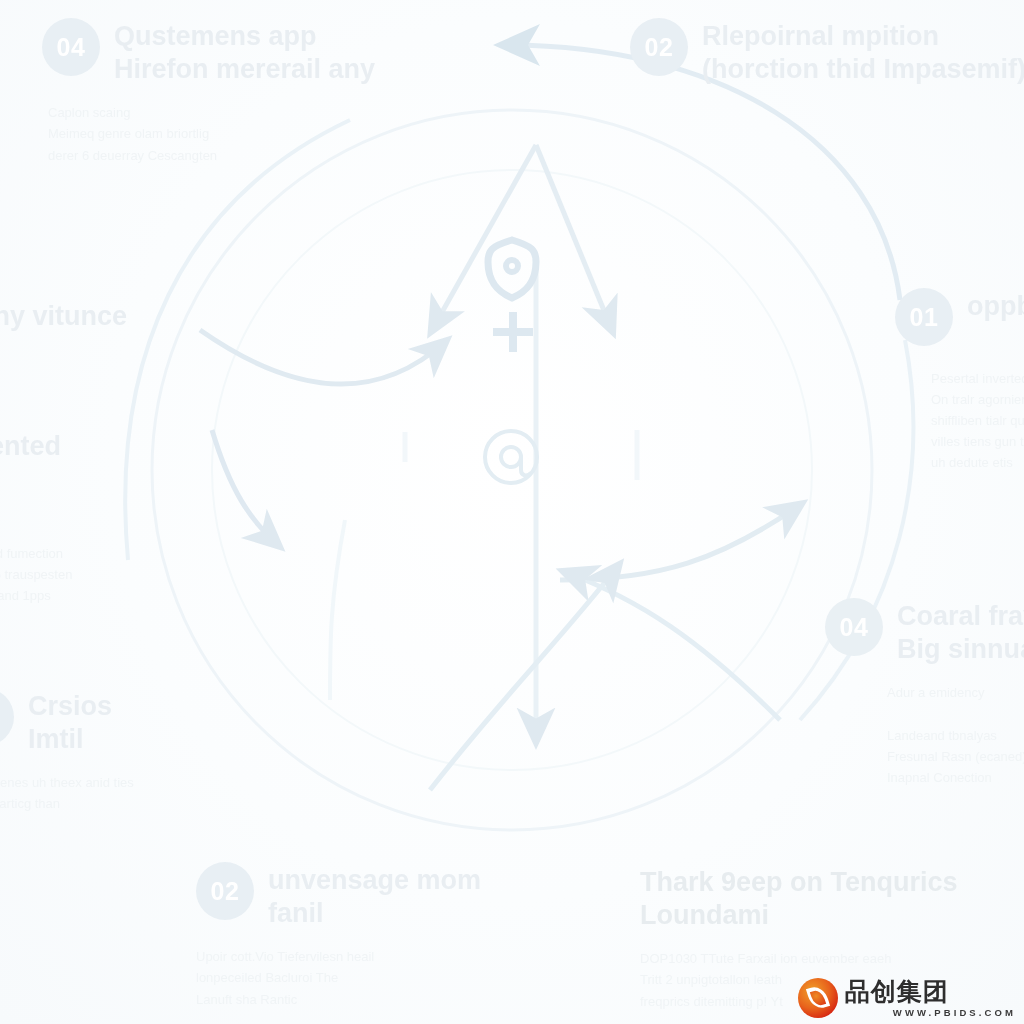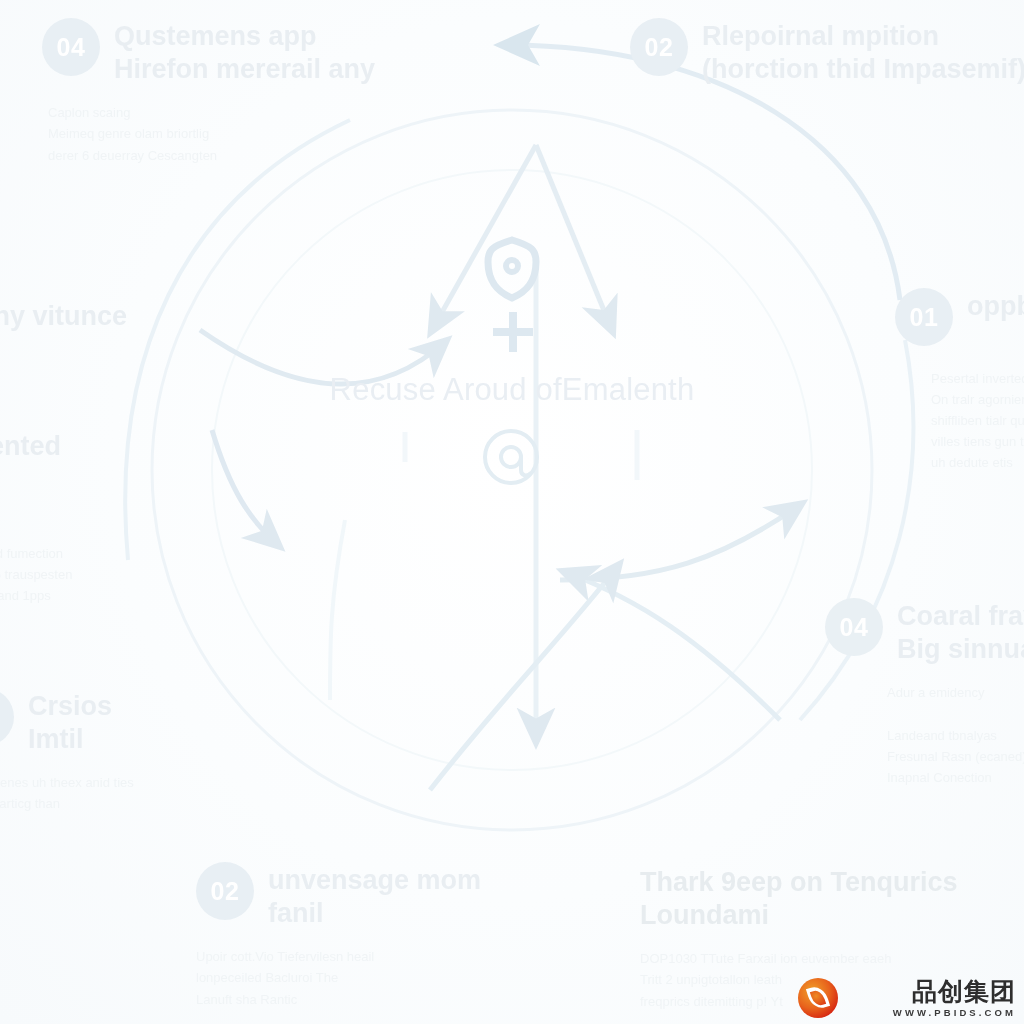--- a/index.html
+++ b/index.html
@@ -165,7 +165,6 @@
     <path d="M 637 430 L 637 480" stroke="#f2f7fa" stroke-width="5"></path>
   </svg>
 
-  <div id="center-title">Recuse Aroud ofEmalenth</div>
 
   <div class="callout" id="c04tl">
     <div class="callout-head">

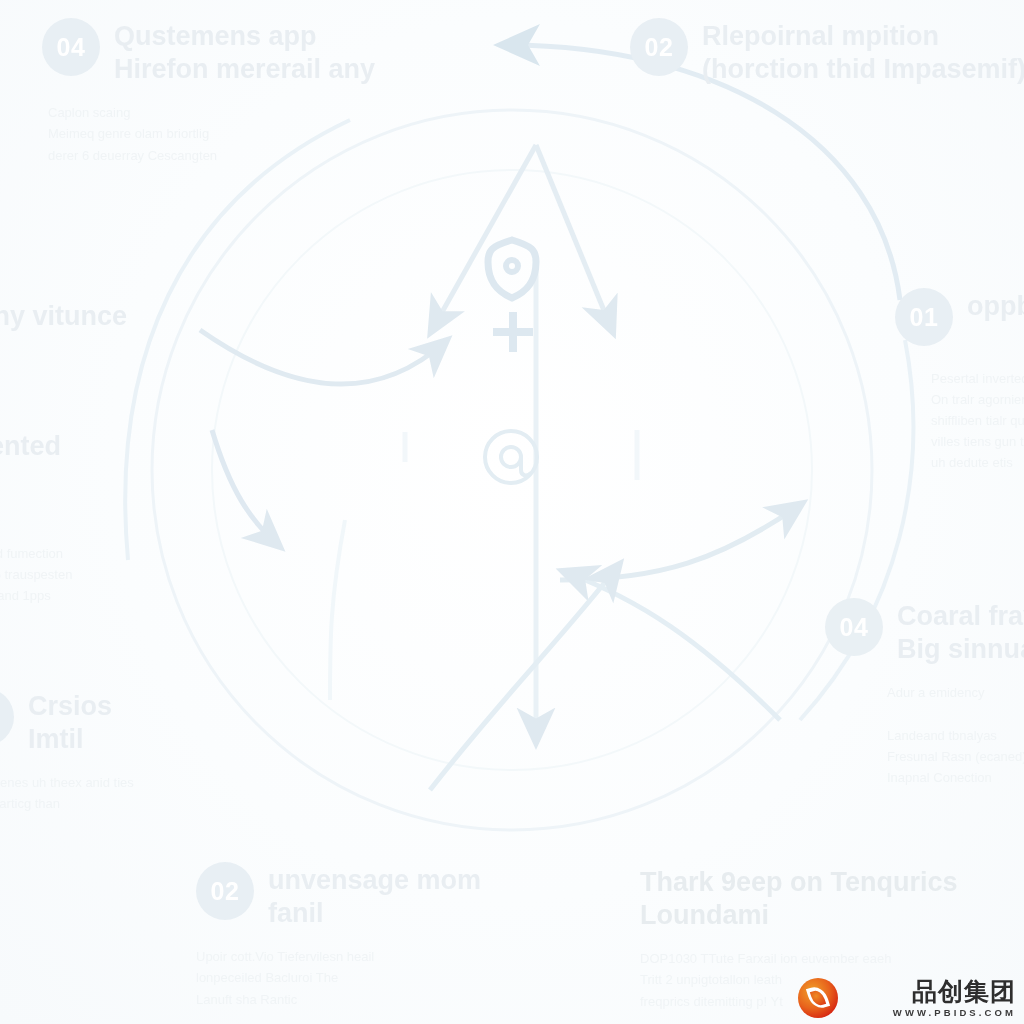--- a/index.html
+++ b/index.html
@@ -99,7 +99,7 @@
     border-radius:0 70% 0 70%;
     transform:rotate(-18deg);
   }
-  .logo-text{display:flex;flex-direction:column;line-height:1;align-items:flex-end;}
+  .logo-text{display:flex;flex-direction:column;line-height:1;}
   .logo-cn{
     font-size:25px;font-weight:700;color:#2e2e2e;
     letter-spacing:1px;

